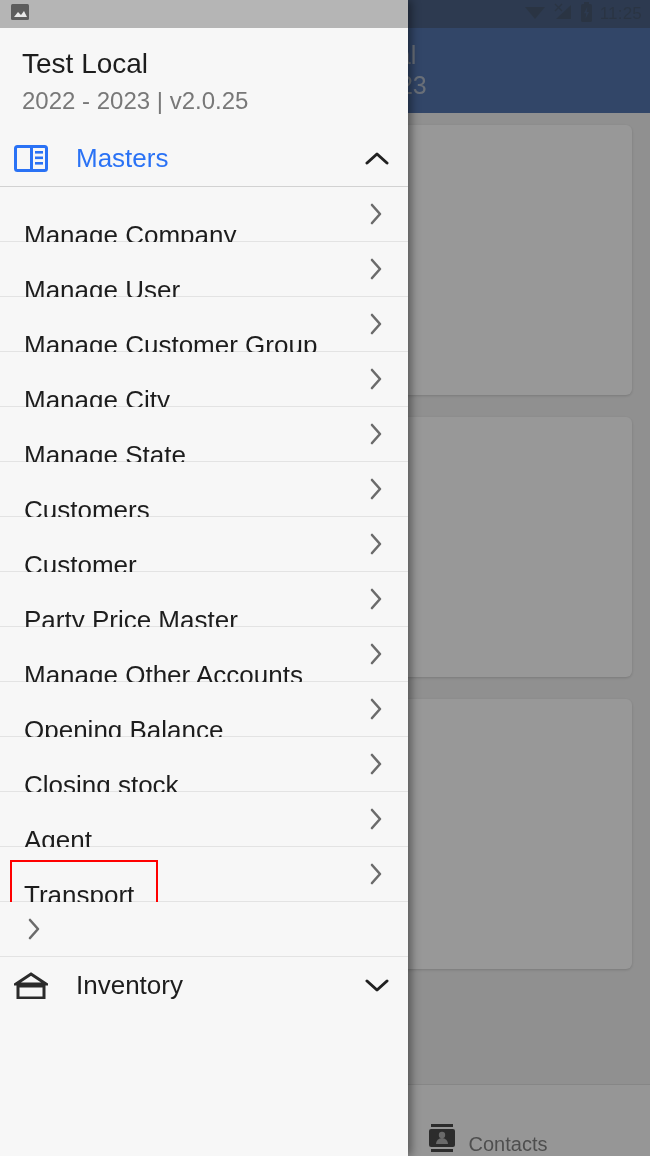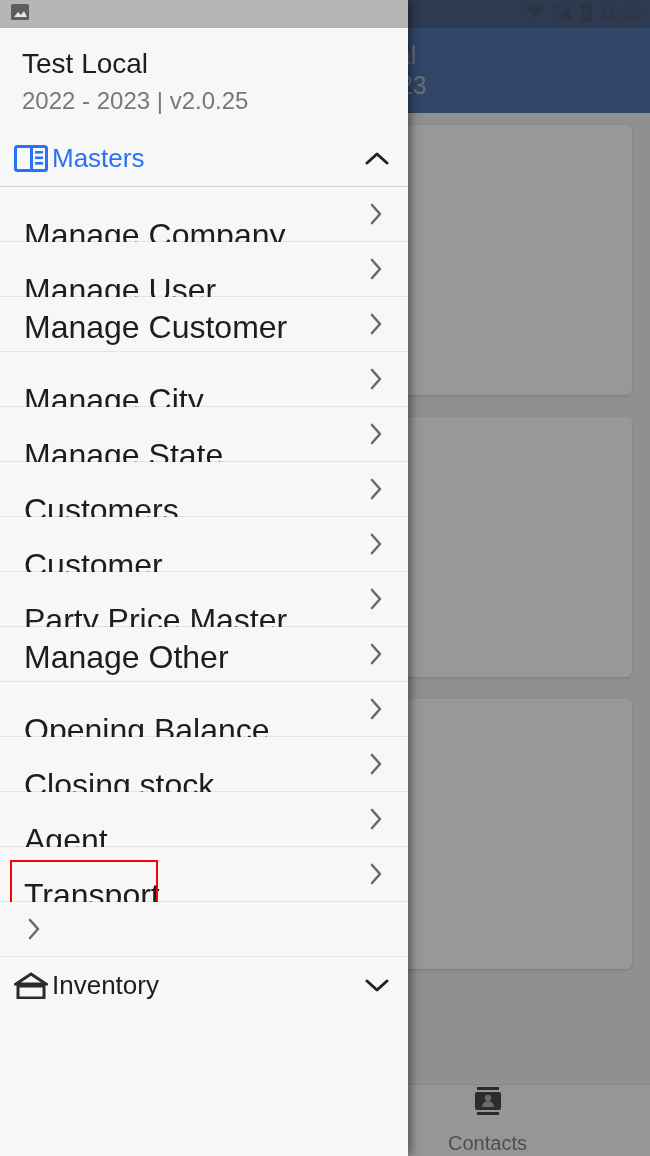--- a/index.html
+++ b/index.html
@@ -122,7 +122,7 @@
   }
   .section-head .sec-icon { width: 38px; display: flex; align-items: center; }
   .section-head .sec-label {
-    flex: 1; font-size: 26px; color: #2a72f5; margin-left: 0;
+    flex: 1; font-size: 26px; color: #2a72f5; margin-left: 24px;
   }
   .section-head .sec-label.dark { color: #1d1d1d; }
   .section-head .sec-chevron { width: 26px; display: flex; justify-content: center; }

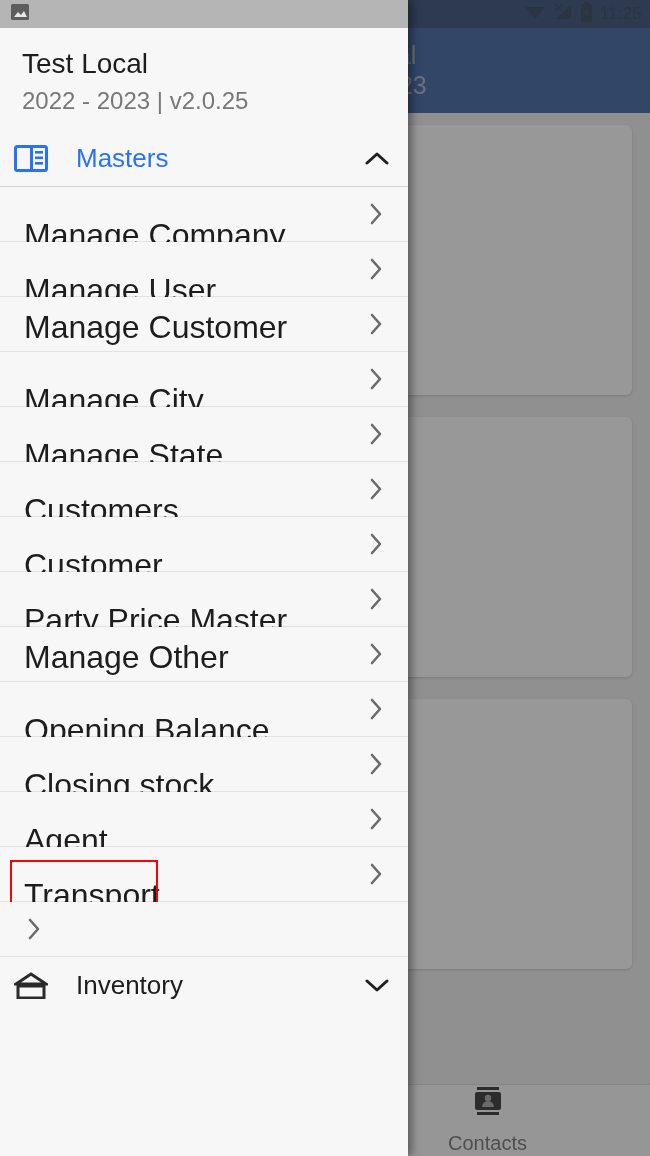--- a/index.html
+++ b/index.html
@@ -134,7 +134,7 @@
     background: #f7f7f7;
     border-bottom: 1px solid #e3e3e3;
   }
-  .menu-row .mr-label { flex: 1; font-size: 32px; color: #1d1d1d; margin-top: 43px; }
+  .menu-row .mr-label { flex: 1; font-size: 26px; color: #1d1d1d; margin-top: 43px; }
   .menu-row .mr-chevron { width: 20px; display: flex; justify-content: center; }
   .menu-row.highlighted .mr-label {
     position: relative;

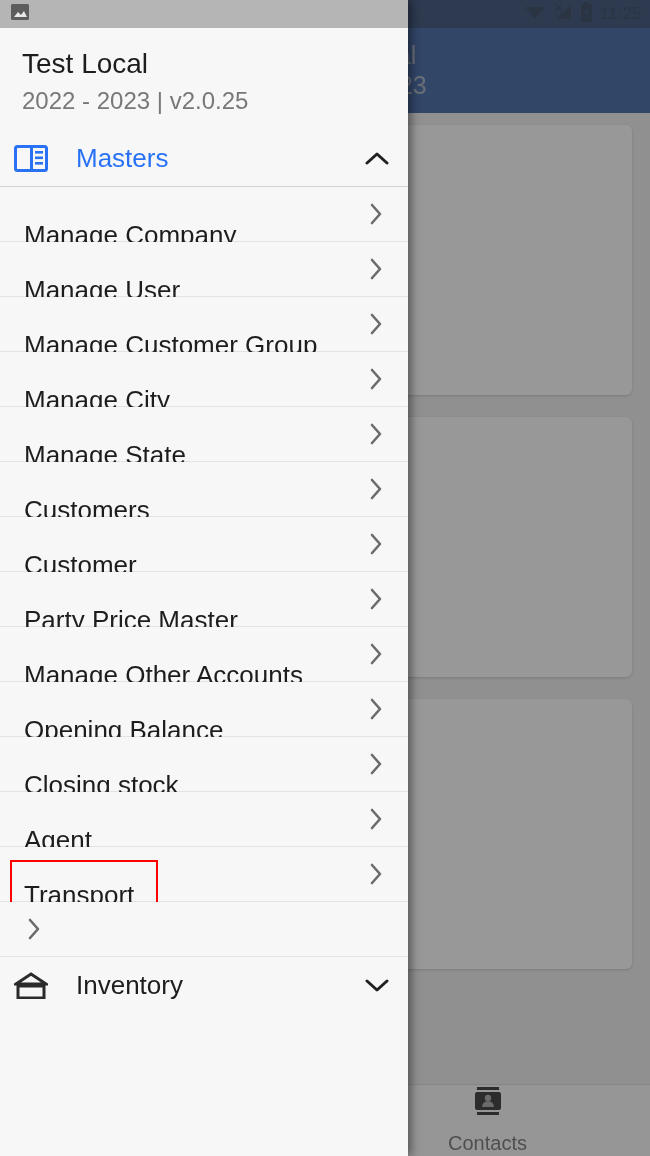--- a/index.html
+++ b/index.html
@@ -81,8 +81,8 @@
     display: flex;
   }
   .navitem {
-    flex: 1; display: flex; flex-direction: column;
-    align-items: center; justify-content: center; gap: 13px;
+    flex: 1; display: flex; flex-direction: row;
+    align-items: flex-end; justify-content: center; gap: 13px;
   }
   .navitem .navlabel { font-size: 20px; }
   .navitem.active .navlabel { color: #2c62d8; }

